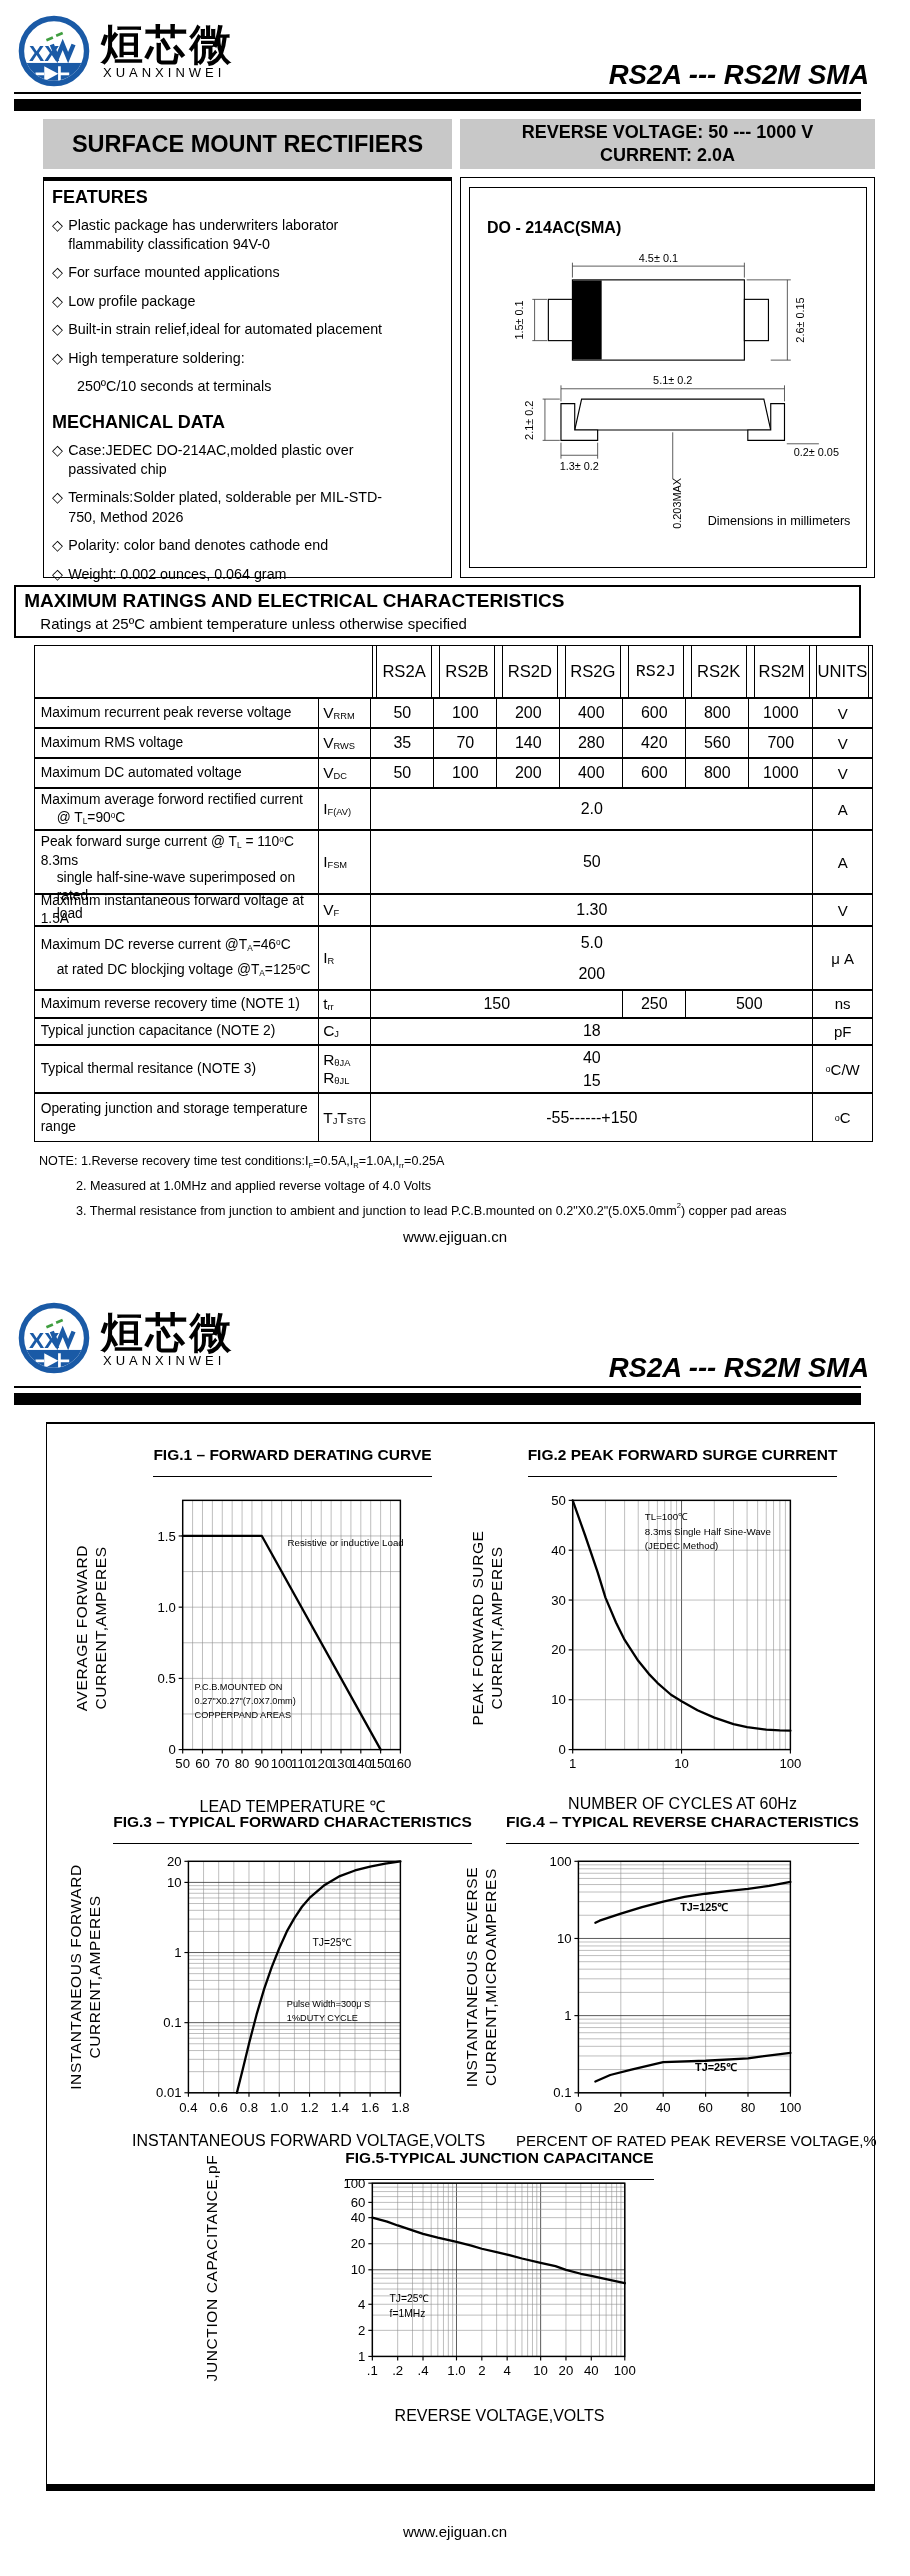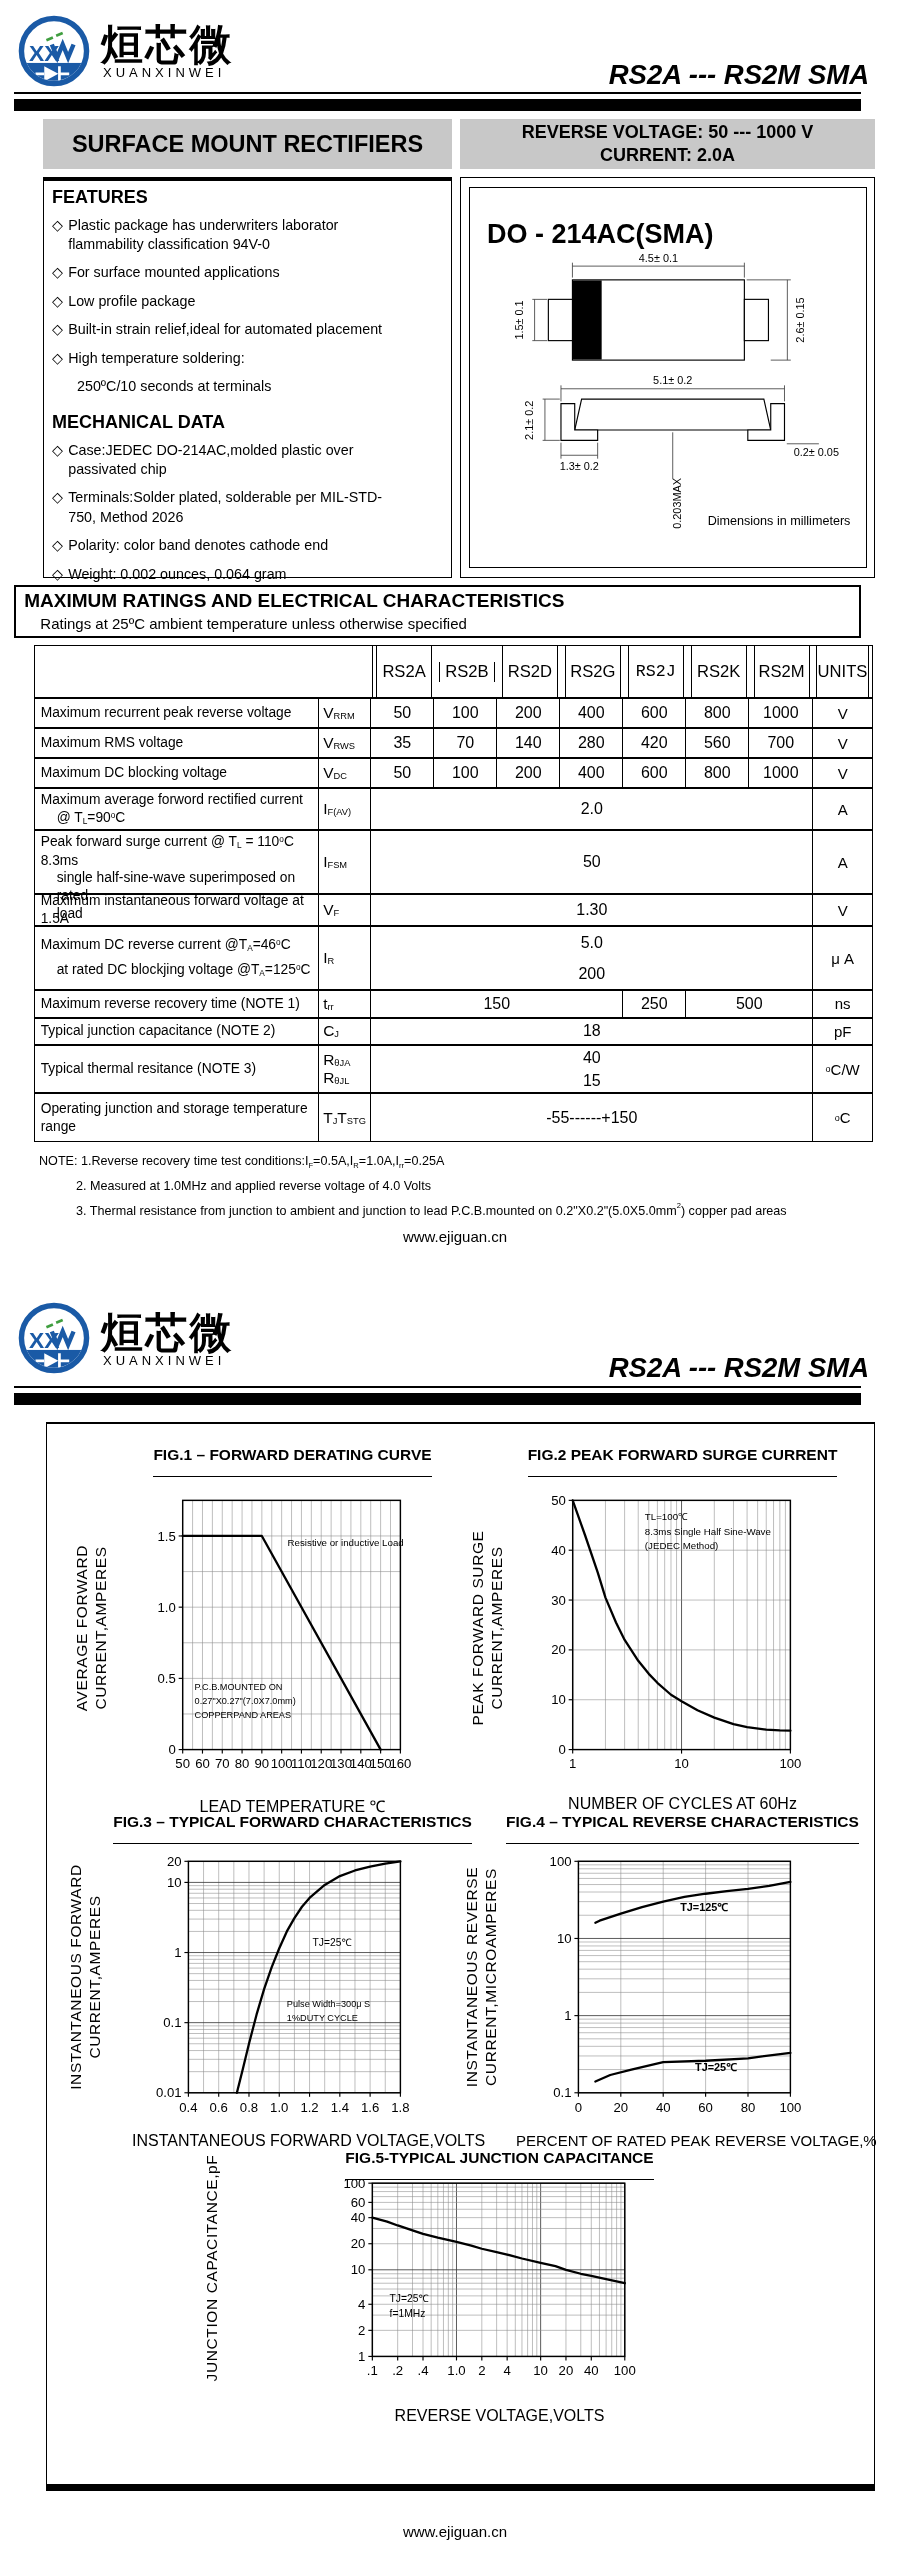--- a/index.html
+++ b/index.html
@@ -34,7 +34,7 @@
   
   .do-box{width:415px;height:401px;border:1.7px solid #000;}
   .do-inner{position:absolute;left:7.5px;right:7.5px;top:9.2px;bottom:9.2px;border:1.1px solid #000;}
-  .do-title{font-size:27px;font-weight:bold;}
+  .do-title{font-size:16px;font-weight:bold;}
 
   .pk{fill:#fff;stroke:#000;stroke-width:2;}
   .dim{stroke:#444;stroke-width:1.5;}

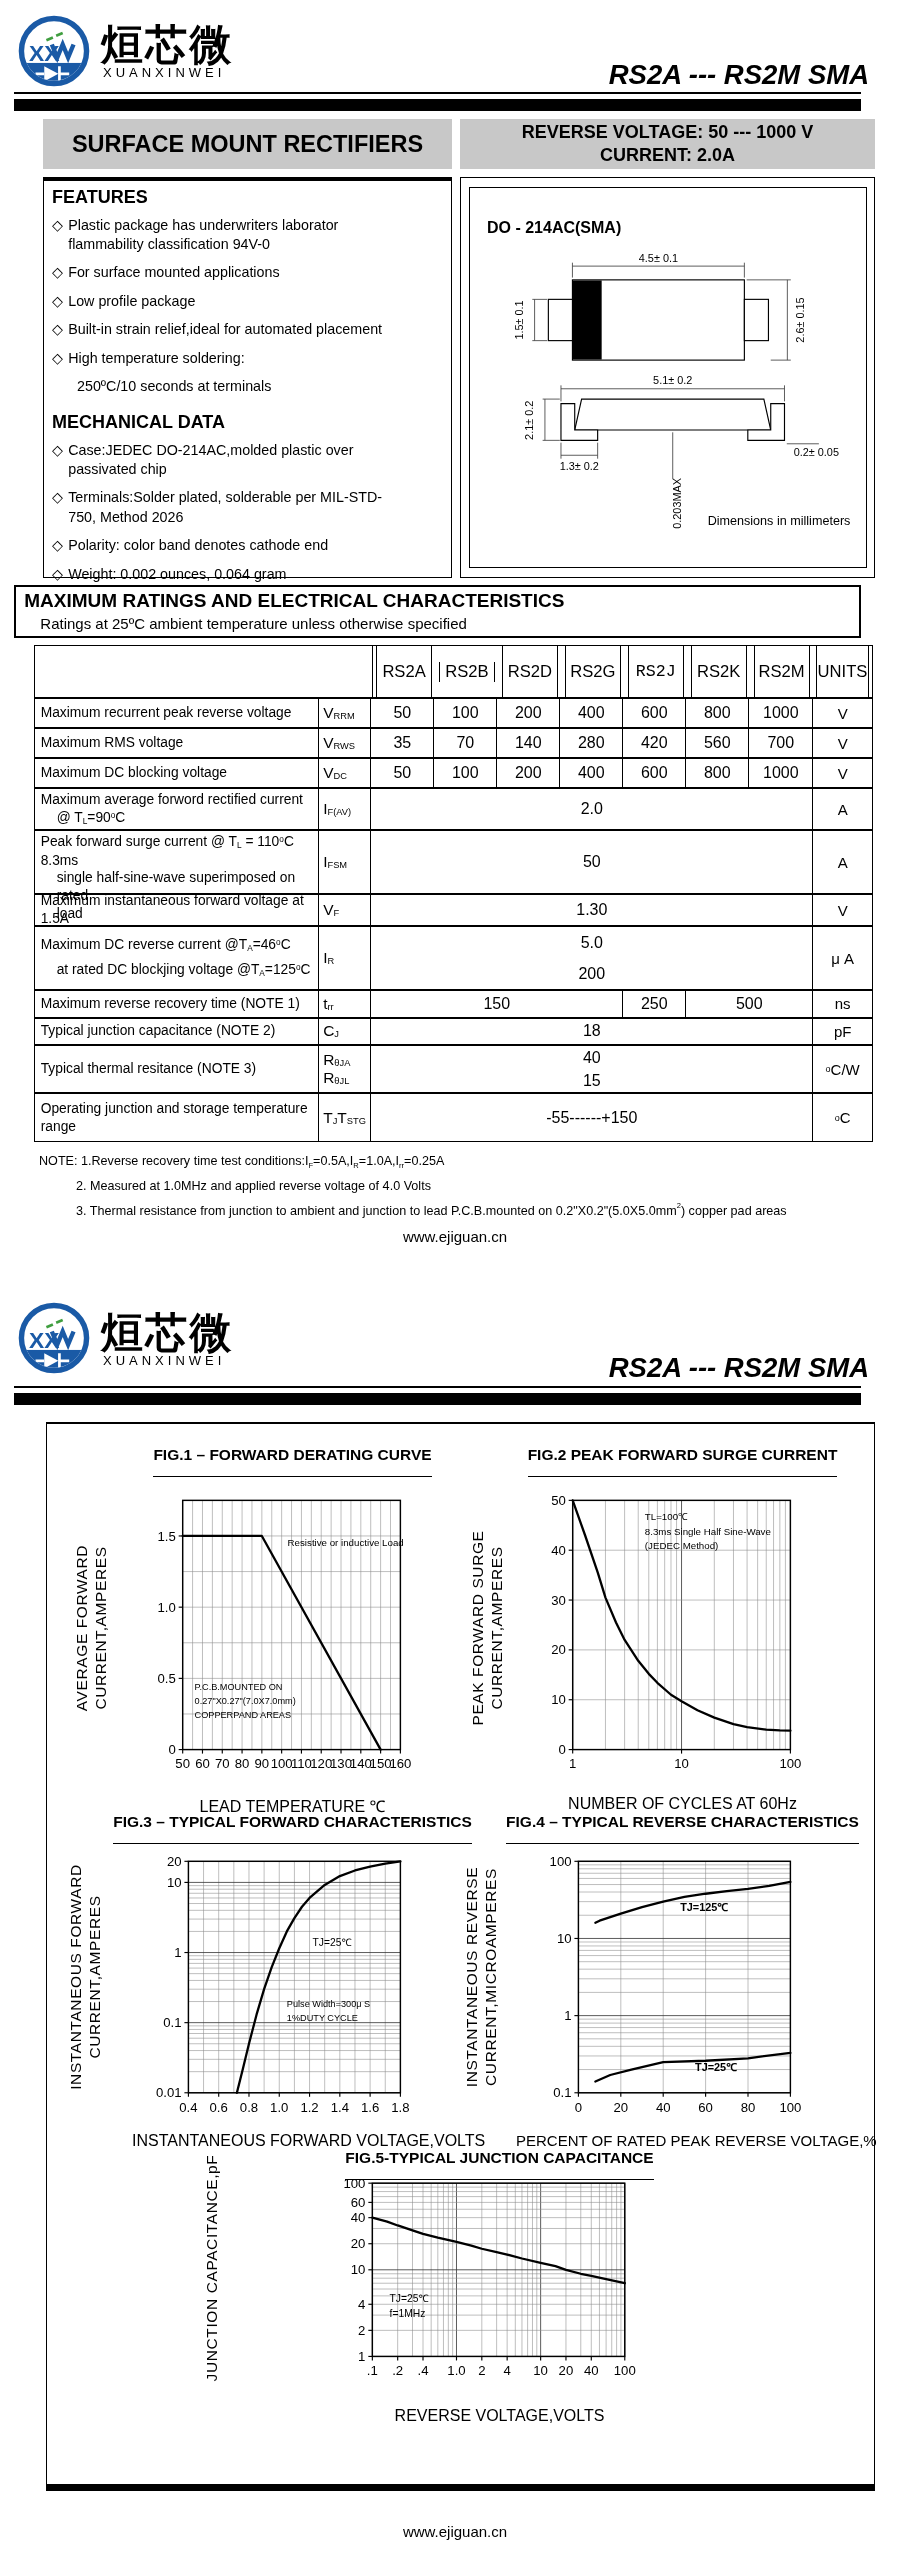--- a/index.html
+++ b/index.html
@@ -238,7 +238,7 @@
         <div class="hcell" style="width: 63px;">
           <div class="hcbox">RS2A</div>
         </div>
-        <div class="hcell" style="width: 63px; align-items: center;">
+        <div class="hcell" style="width: 63px;">
           <div class="hcbox">RS2B</div>
         </div>
         <div class="hcell" style="width: 63px;">

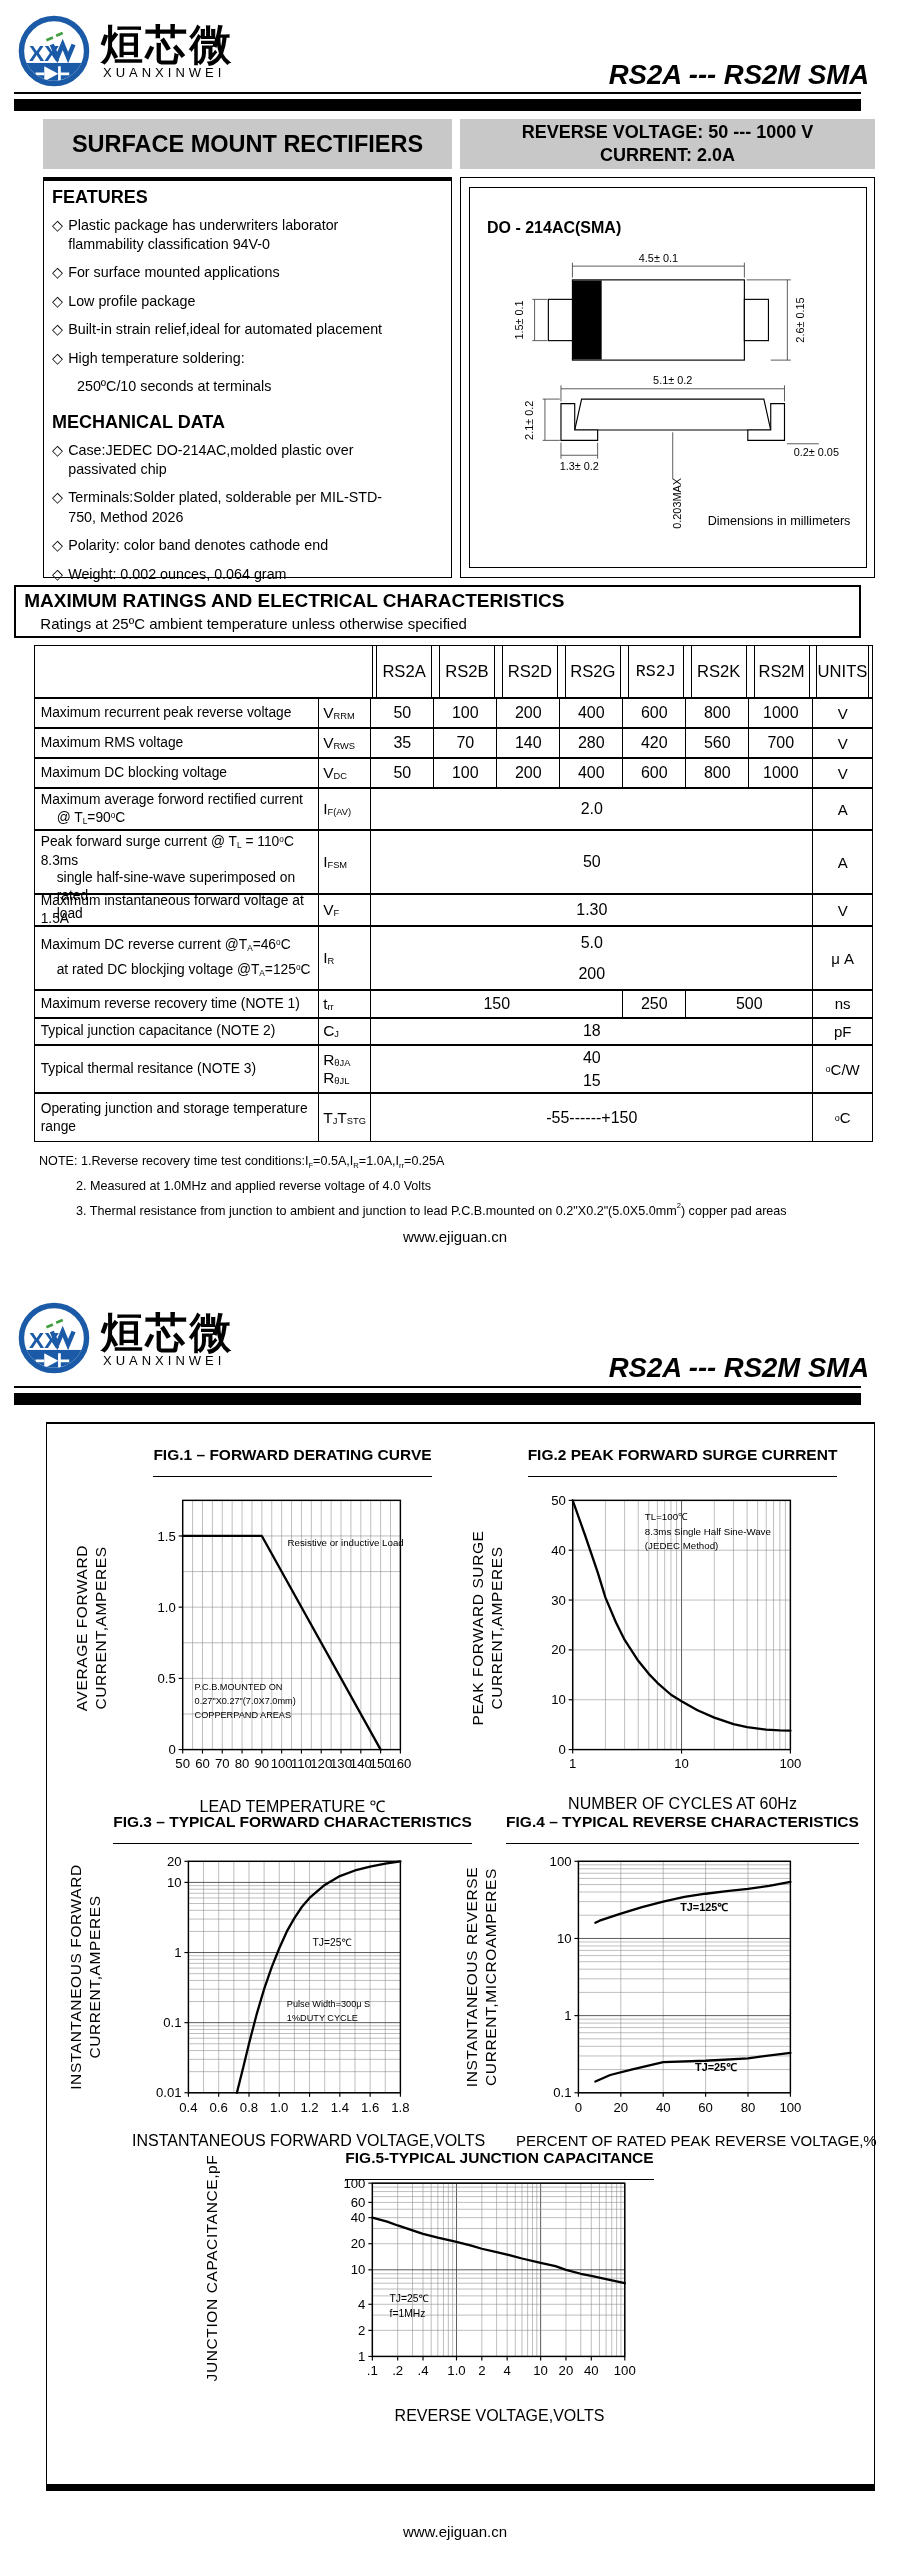--- a/index.html
+++ b/index.html
@@ -306,7 +306,7 @@
       </div>
       <div class="trow" style="height: 30px;">
         <div class="c-param">
-          <div class="pline"><span>Maximum DC blocking voltage</span></div>
+          <div class="pline"><span>Maximum DC automated voltage</span></div>
         </div>
         <div class="c-sym">
           <div class="sline"><span>V</span><sub>DC</sub></div>

